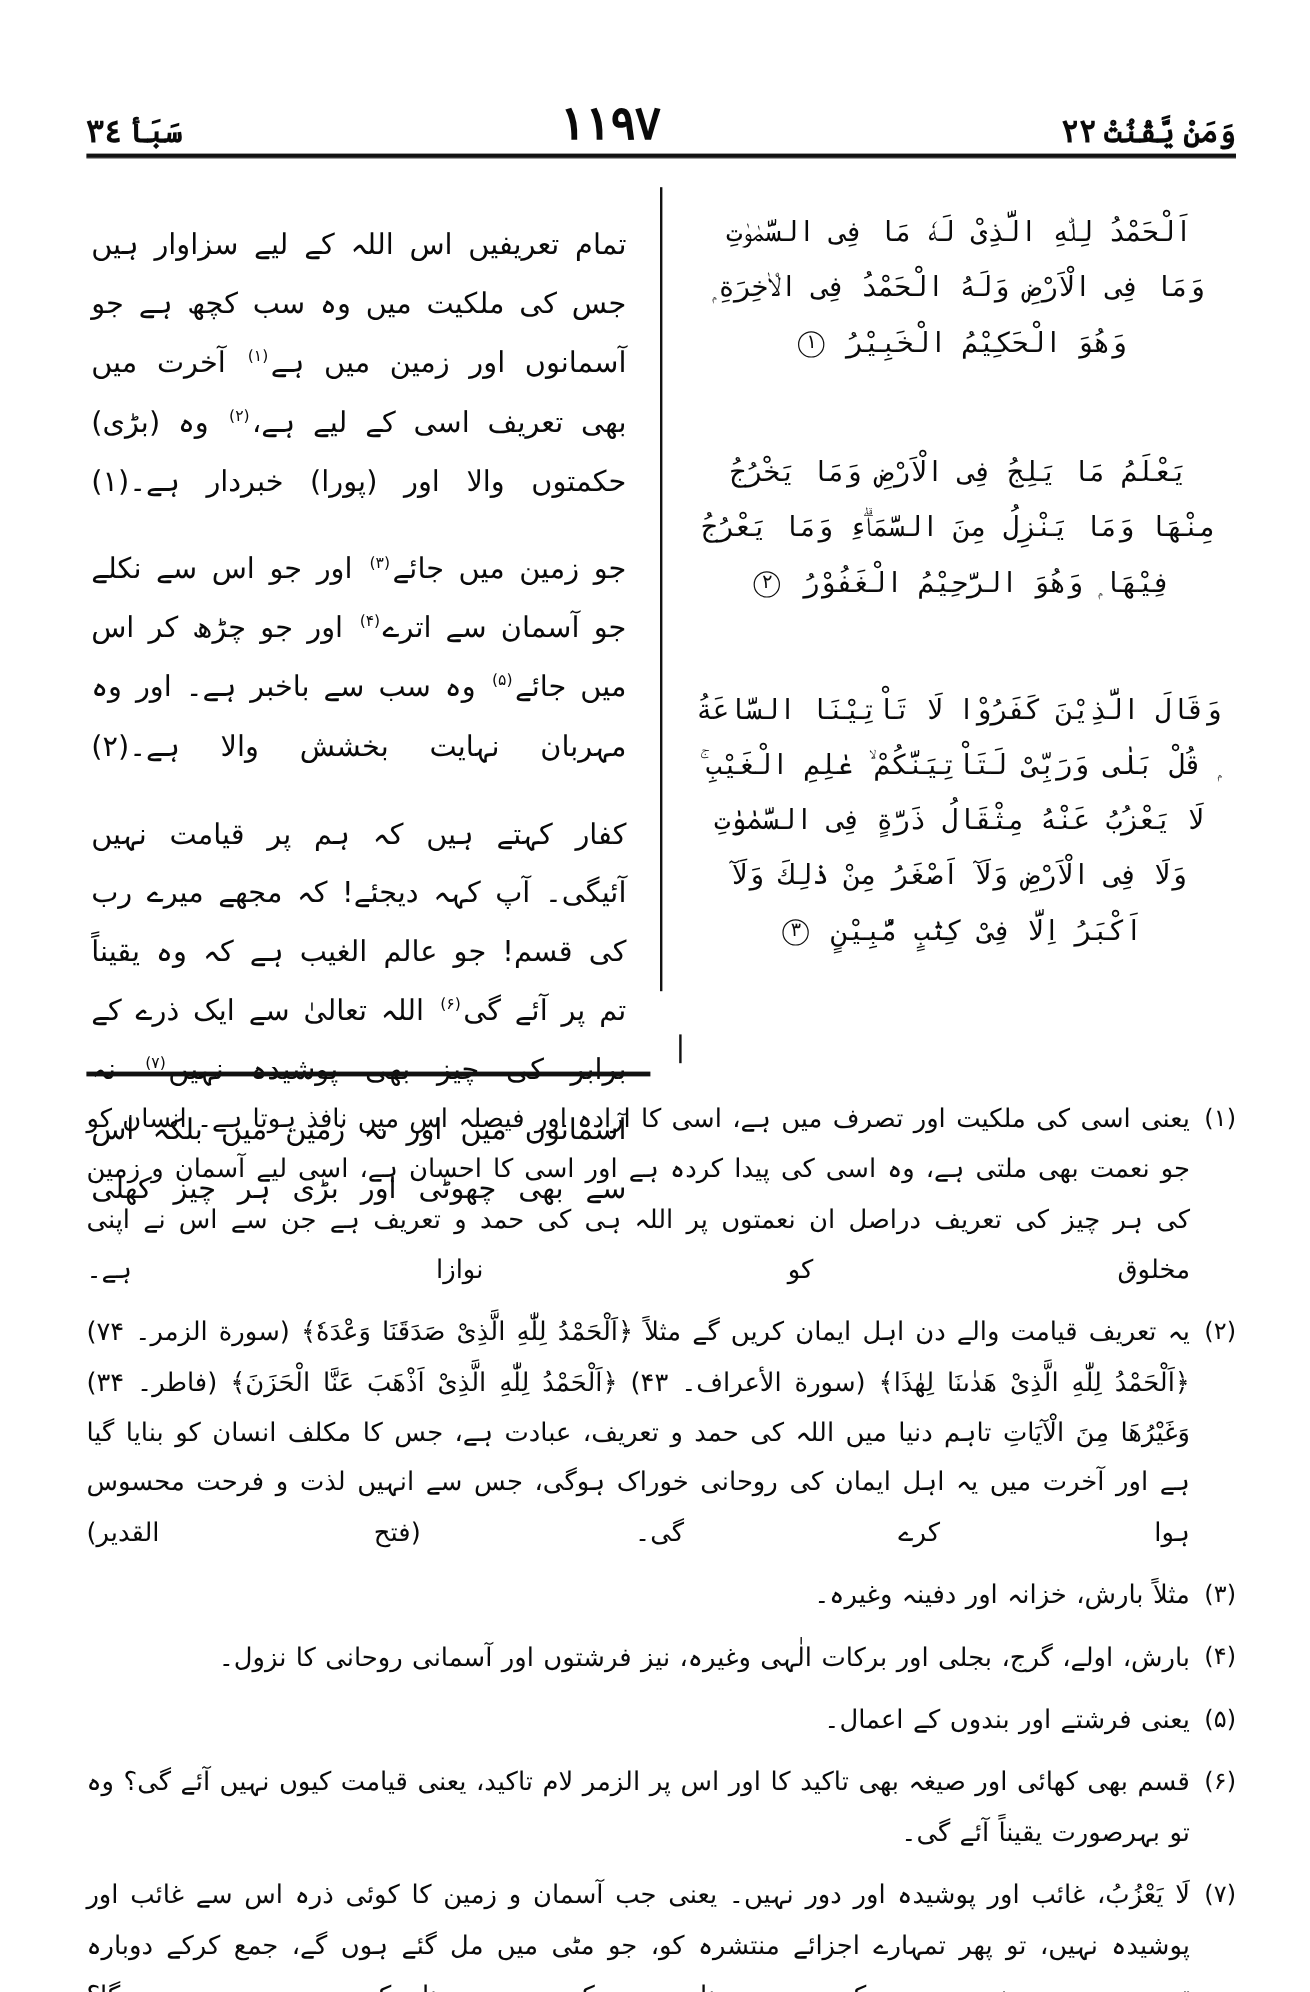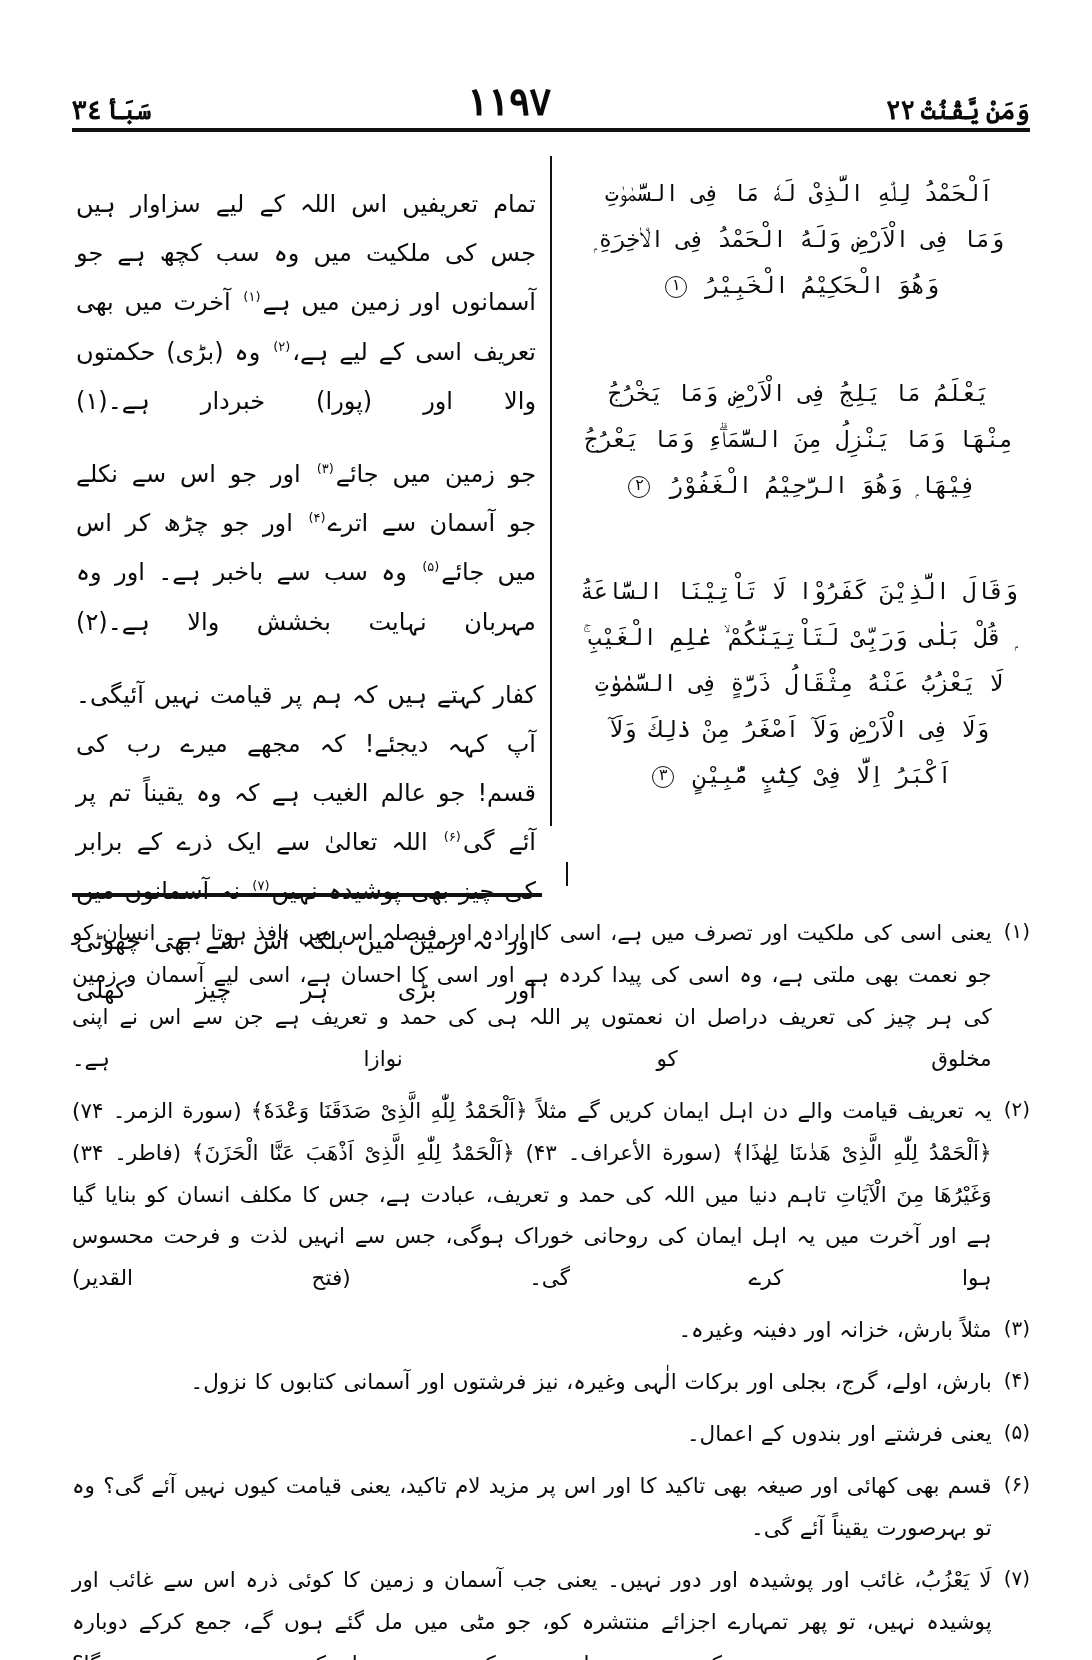--- a/index.html
+++ b/index.html
@@ -32,7 +32,7 @@
     font-size:25px;
     line-height:1.1;
     white-space:nowrap;
-    font-family:Liberation Serif, serif;
+    font-family:Liberation Sans, sans-serif;
     font-weight:600;
     letter-spacing:0px;
     text-align:center;

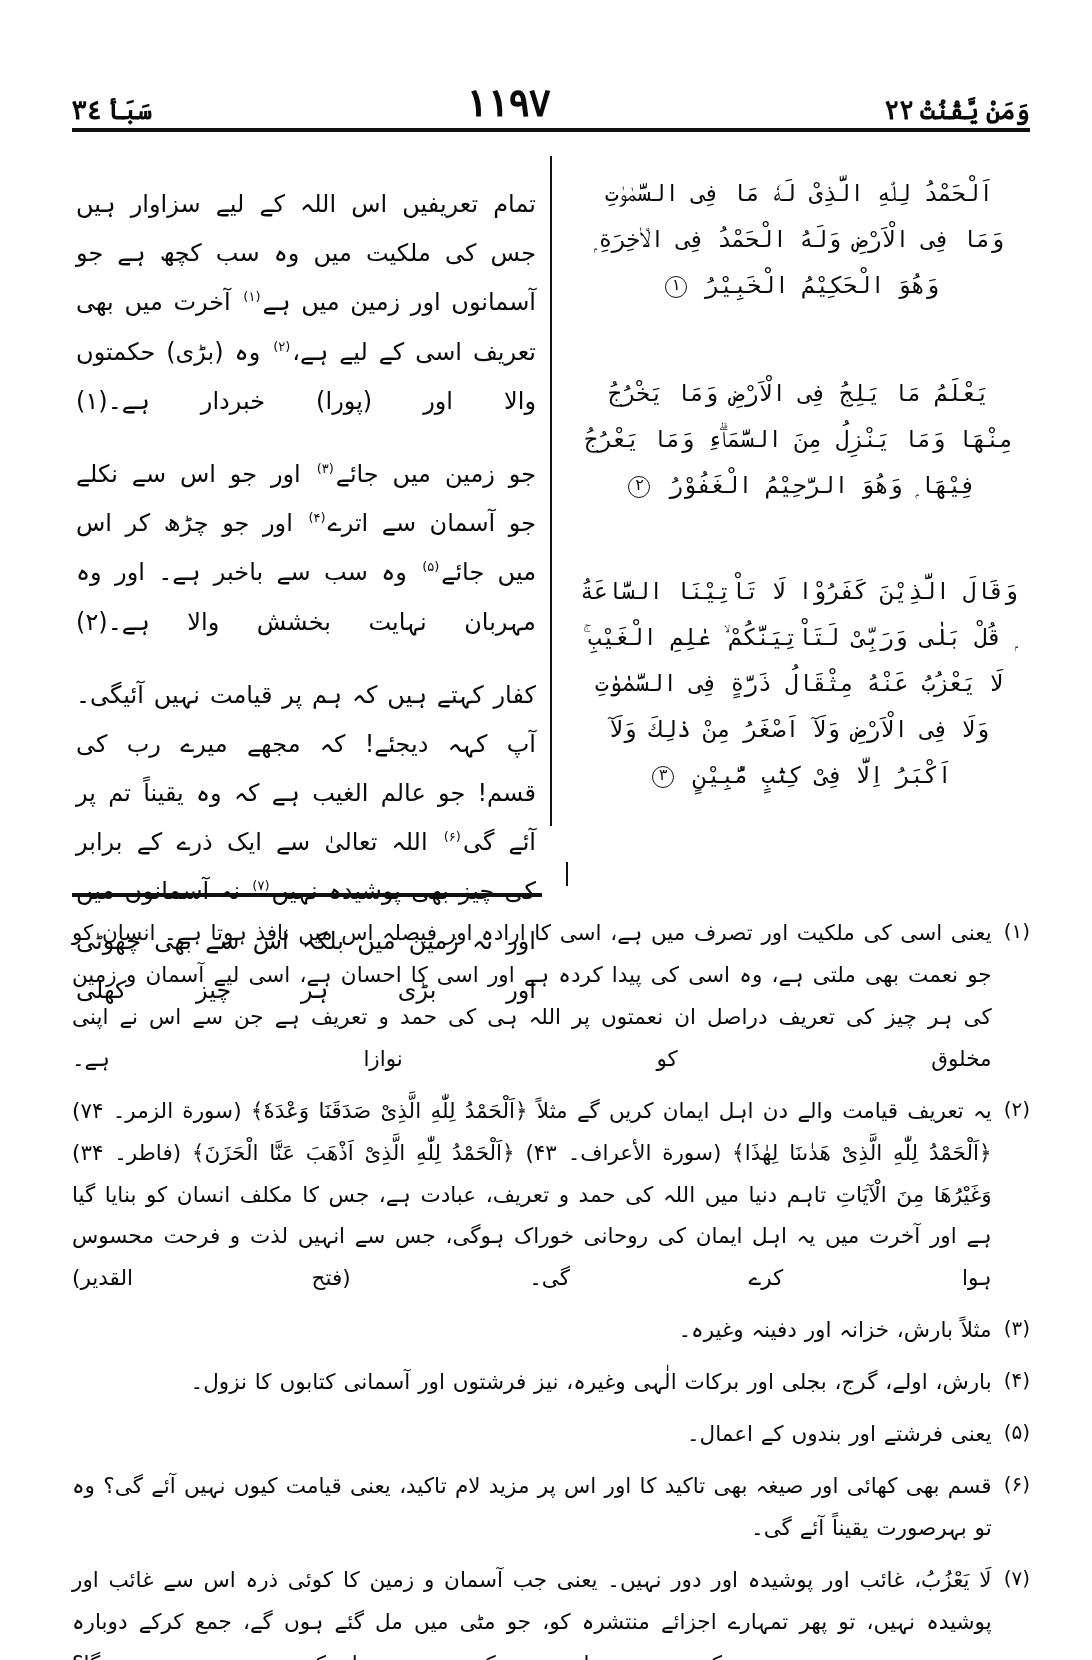--- a/index.html
+++ b/index.html
@@ -81,7 +81,7 @@
   .col-urdu{
     width:50%;
     box-sizing:border-box;
-    padding:8px 14px 0 4px;
+    padding:8px 28px 0 4px;
     direction:rtl;
   }
 

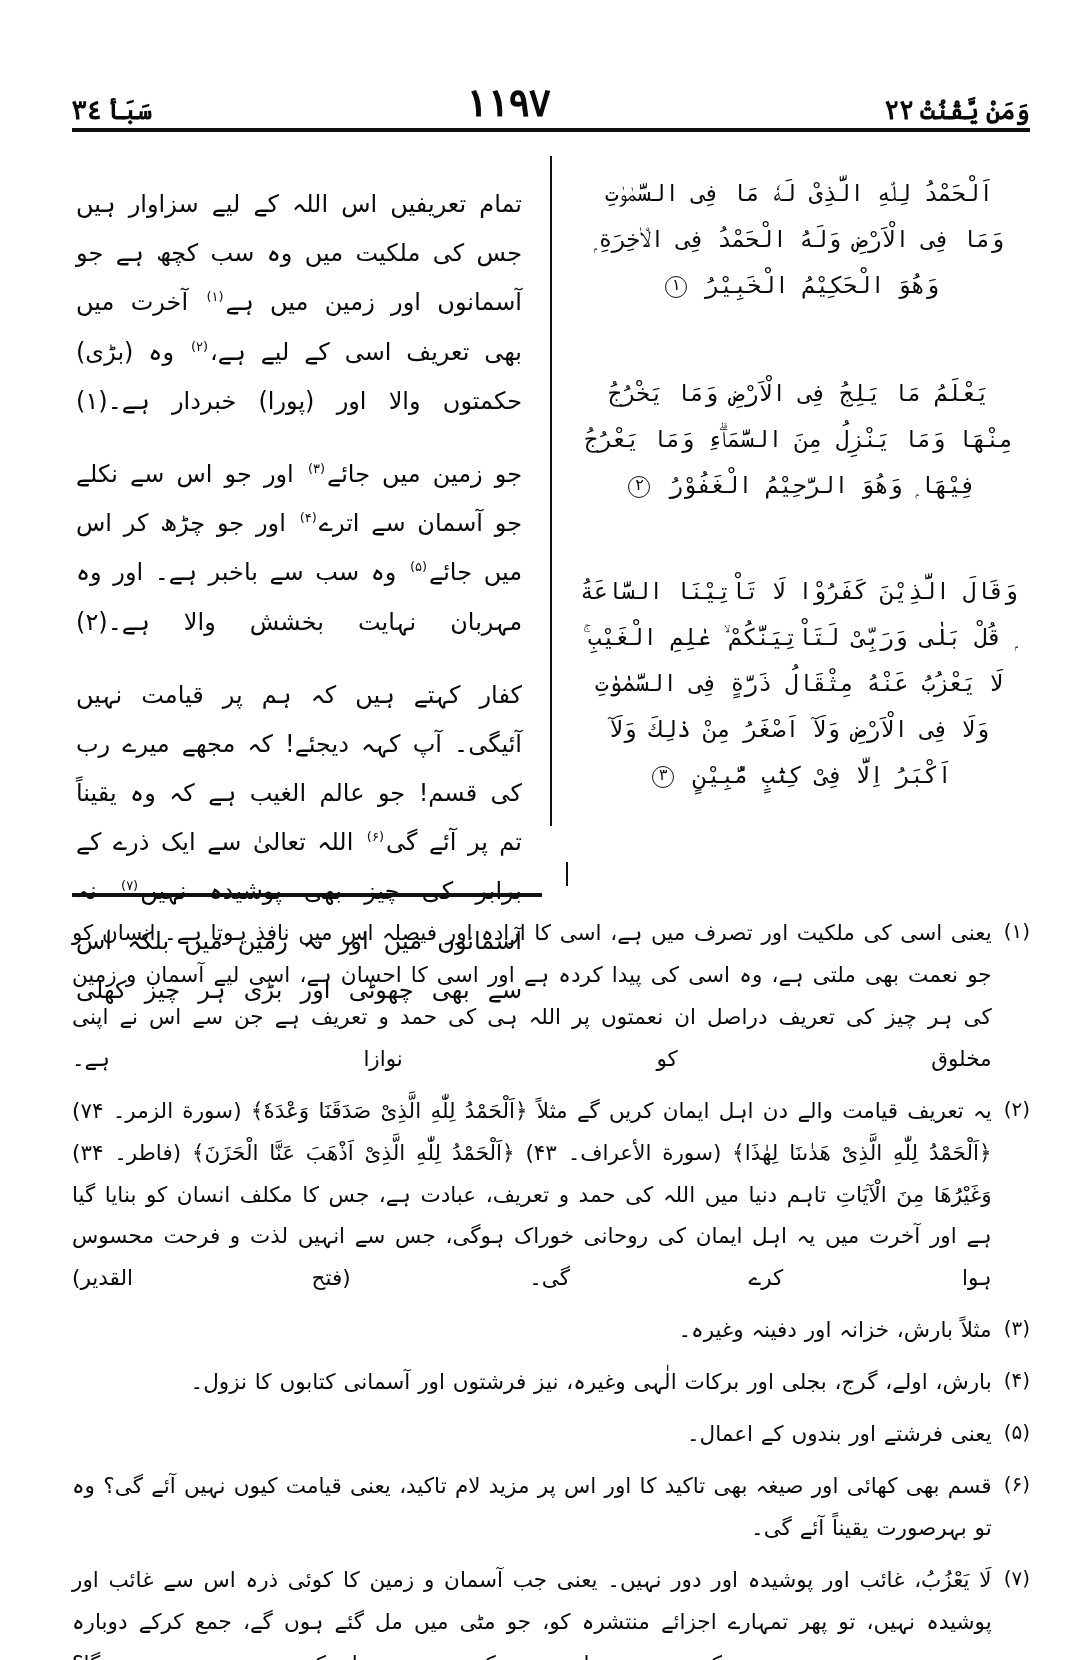--- a/index.html
+++ b/index.html
@@ -234,7 +234,7 @@
 
     <div class="fn-item">
       <span class="fn-marker">(۴)</span>
-      <span class="fn-text single">بارش، اولے، گرج، بجلی اور برکات الٰہی وغیرہ، نیز فرشتوں اور آسمانی کتابوں کا نزول۔</span>
+      <span class="fn-text single">بارش، اولے، گرج، بجلی اور برکات الٰہی وغیرہ، نیز فرشتوں اور آسمانی روحانی کا نزول۔</span>
     </div>
 
     <div class="fn-item">

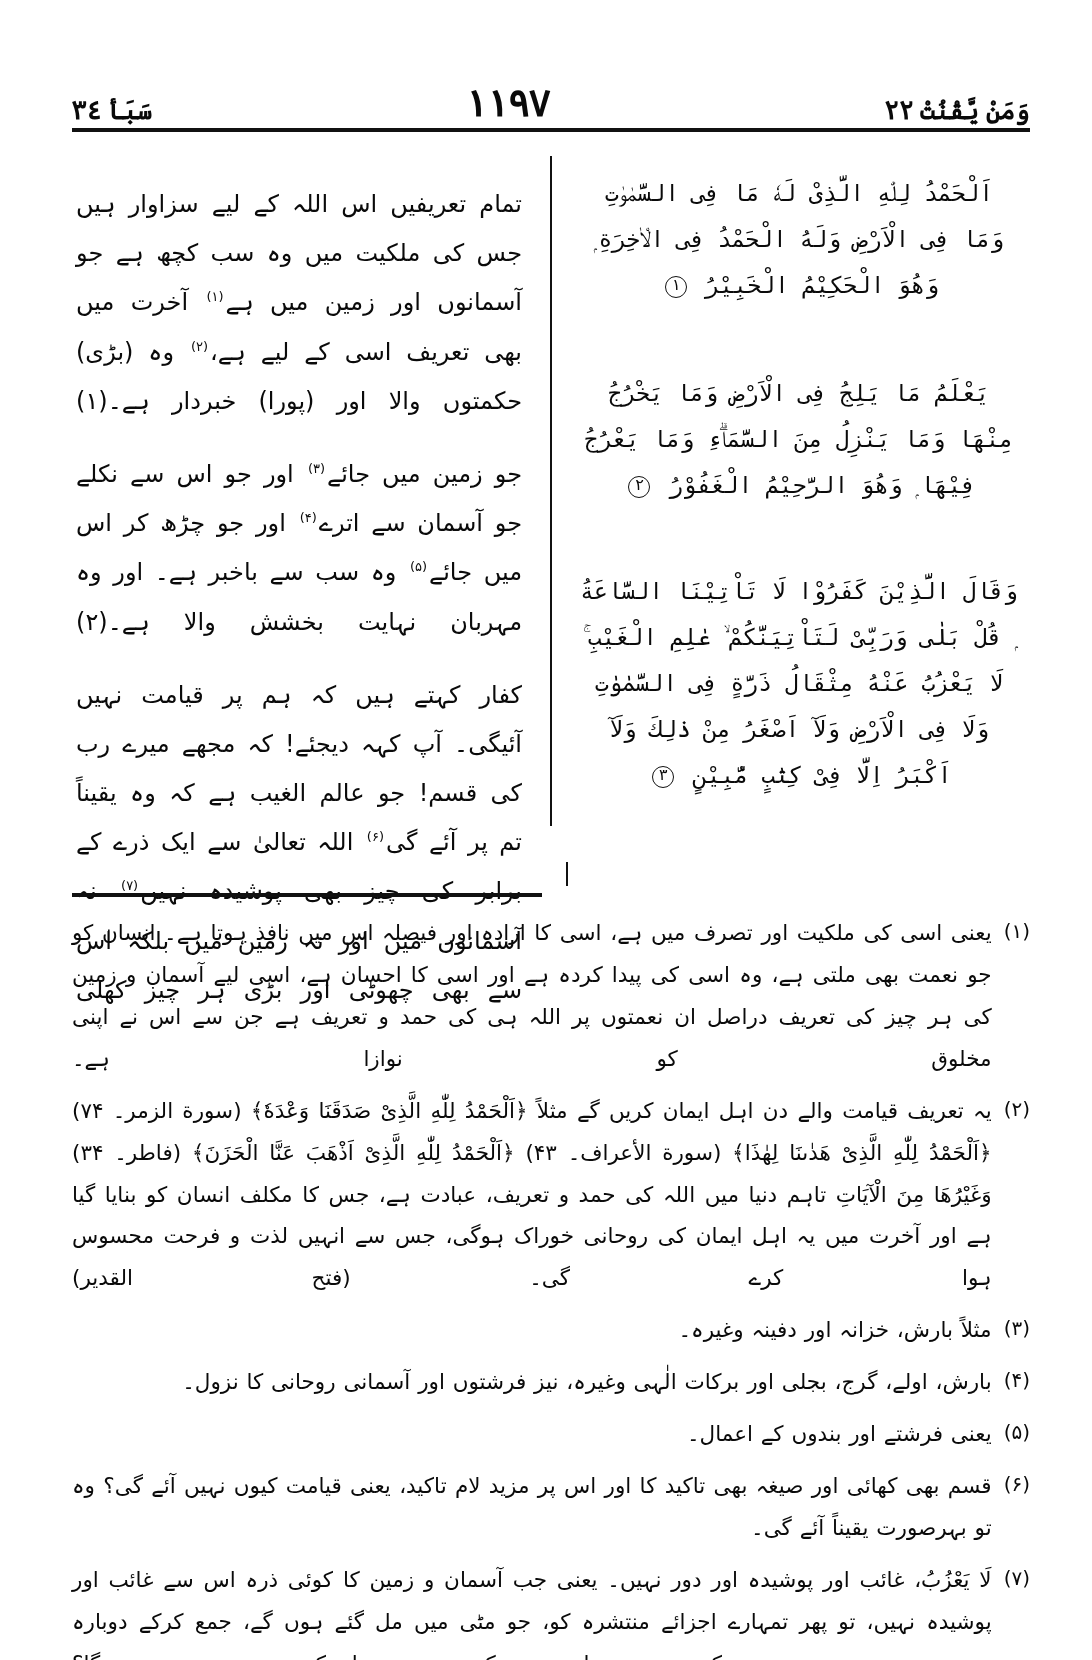--- a/index.html
+++ b/index.html
@@ -244,7 +244,7 @@
 
     <div class="fn-item">
       <span class="fn-marker">(۶)</span>
-      <span class="fn-text single">قسم بھی کھائی اور صیغہ بھی تاکید کا اور اس پر مزید لام تاکید، یعنی قیامت کیوں نہیں آئے گی؟ وہ تو بہرصورت یقیناً آئے گی۔</span>
+      <span class="fn-text single">قسم بھی کھائی اور صیغہ بھی تاکید کا اور اس پر الزمر لام تاکید، یعنی قیامت کیوں نہیں آئے گی؟ وہ تو بہرصورت یقیناً آئے گی۔</span>
     </div>
 
     <div class="fn-item">

